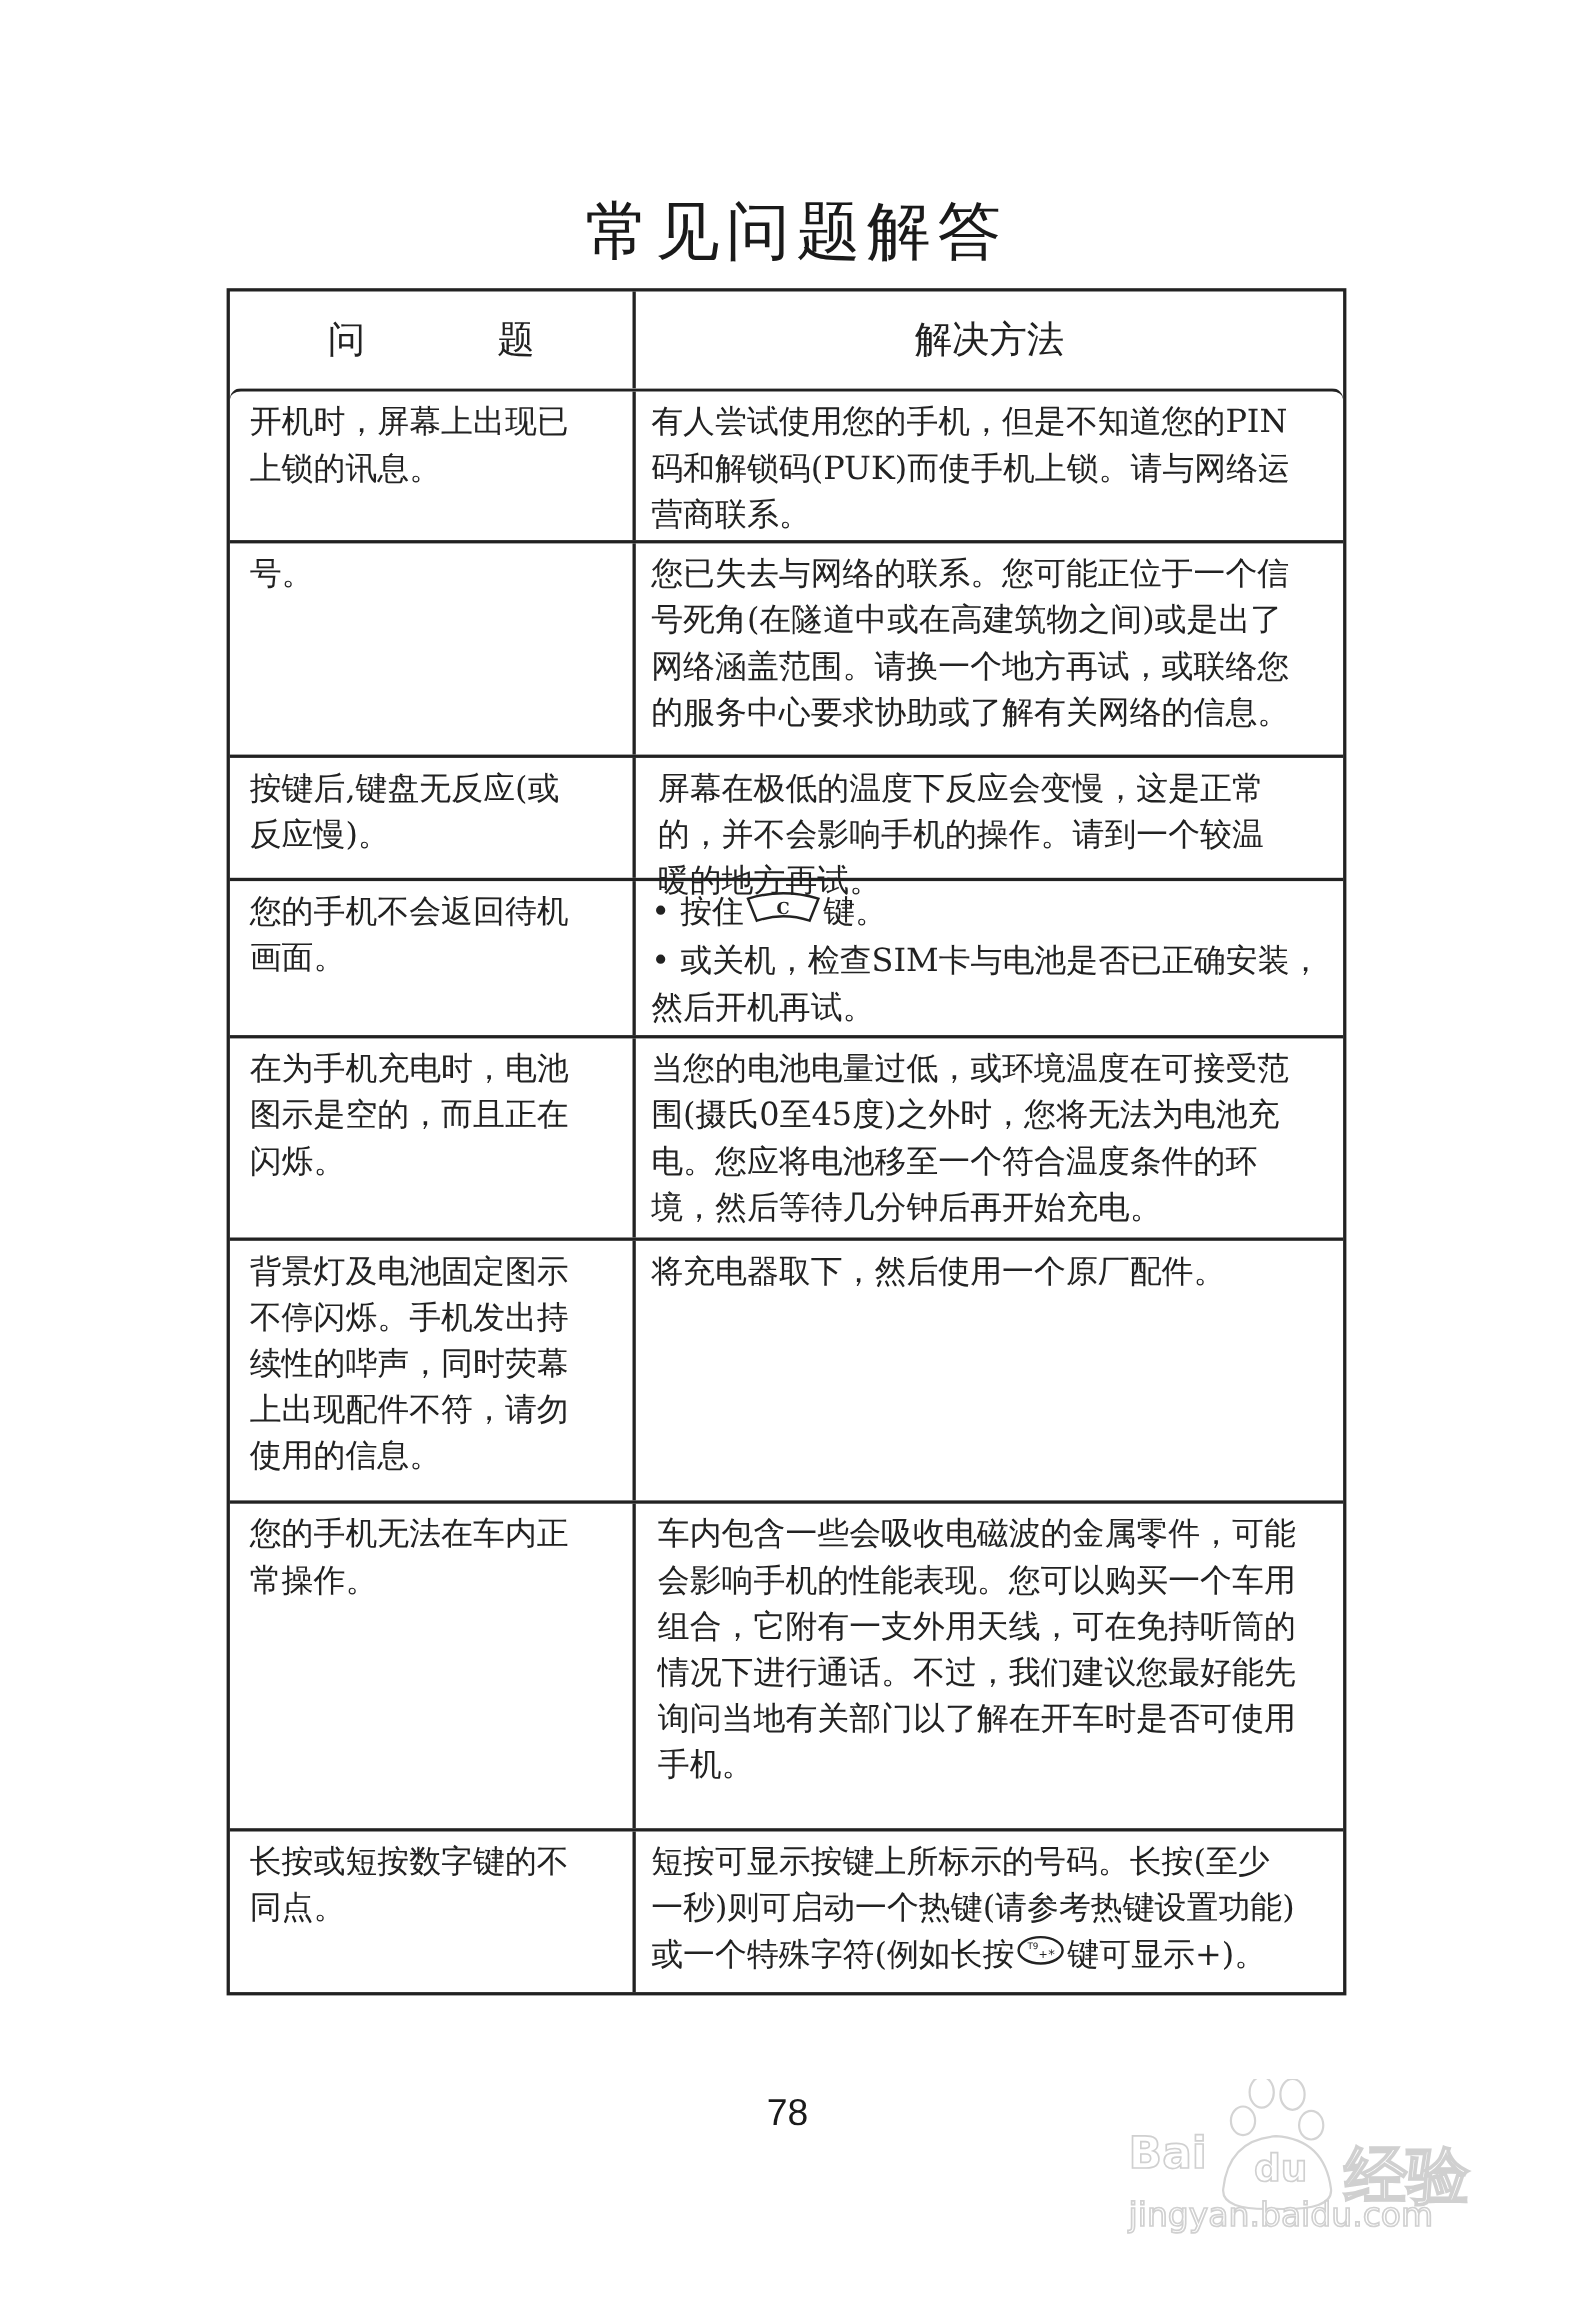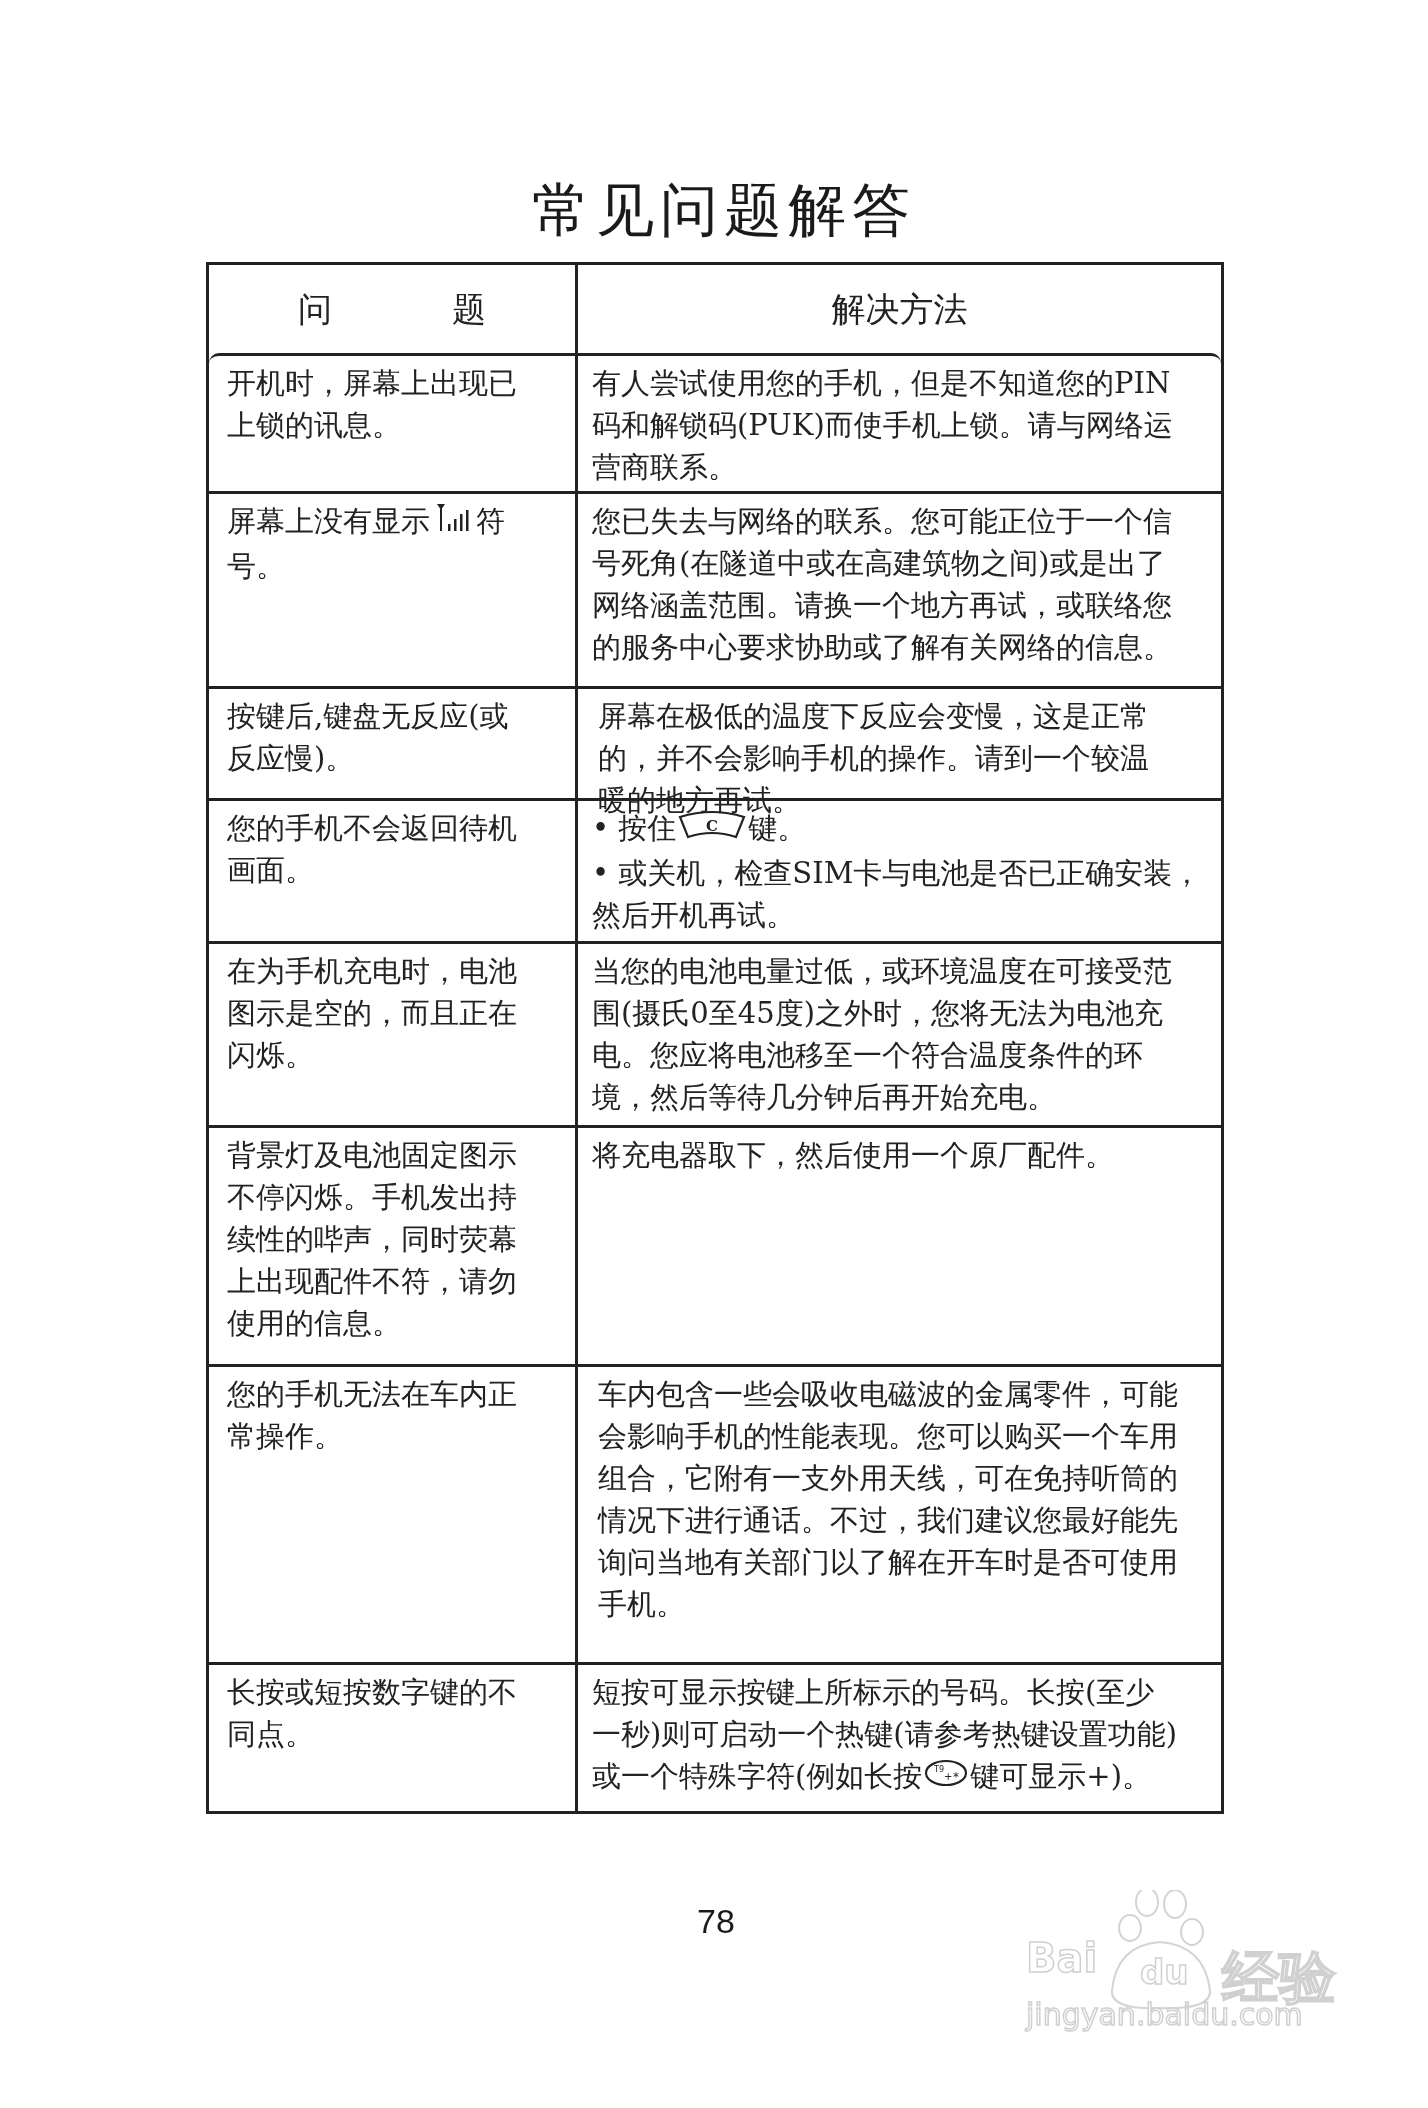--- a/index.html
+++ b/index.html
@@ -57,14 +57,6 @@
 
   <div class="row" style="height:195px;">
     <div class="cell q">
-      <span class="line"><span>屏幕上没有显示</span><span class="signal-icon"><svg width="34" height="32" viewBox="0 0 34 32">
-              <path d="M1 2 L9 2 L5 8 Z" fill="#222"></path>
-              <rect x="4" y="7" width="2" height="22" fill="#222"></rect>
-              <rect x="12" y="22" width="2.5" height="7" fill="#222"></rect>
-              <rect x="18" y="17" width="2.5" height="12" fill="#222"></rect>
-              <rect x="24" y="12" width="2.5" height="17" fill="#222"></rect>
-              <rect x="30" y="8" width="2.5" height="21" fill="#222"></rect>
-            </svg></span><span>符</span></span>
       <span class="line">号。</span>
     </div>
     <div class="cell a">

